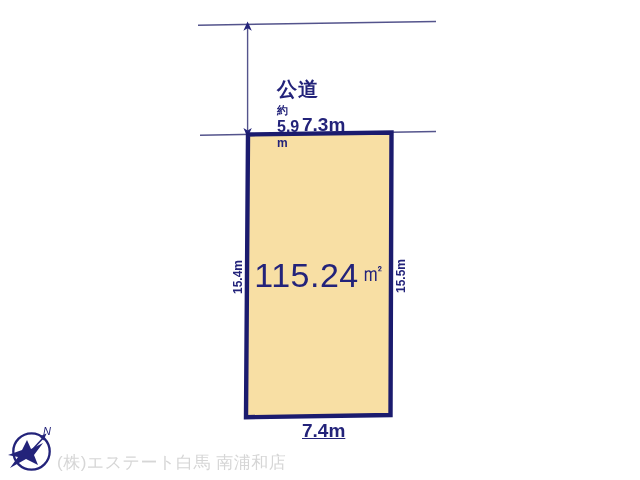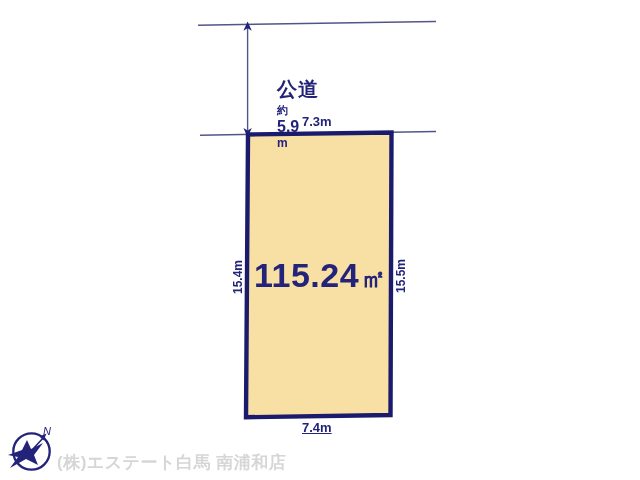--- a/index.html
+++ b/index.html
@@ -41,7 +41,7 @@
   .road-label .big-num { font-size: 16px; }
   .road-label .small-unit { font-size: 12px; margin-left: 1px; }
 
-  .dim { font-size: 13px; font-weight: 700; }
+  .dim { font-size: 19px; font-weight: 700; }
   .dim-top { left: 302px; top: 114px; width: 40px; }
   .dim-bottom { left: 302px; top: 420px; width: 40px; text-decoration: underline; }
   .dim-side { font-size: 12px; font-weight: 700; }

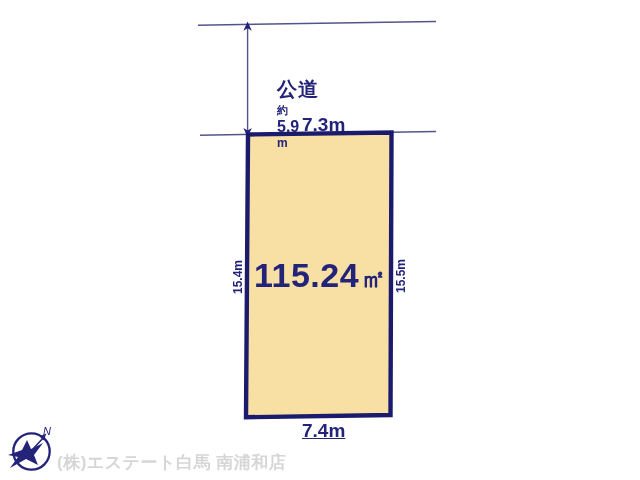--- a/index.html
+++ b/index.html
@@ -51,8 +51,8 @@
   .area-label {
     left: 320px; top: 277px;
     transform: translate(-50%, -54%);
-    display: flex; align-items: flex-end;
-    font-weight: 700;
+    display: flex; align-items: flex-start;
+    font-weight: 400;
   }
   .area-label .area-value { font-size: 34px; letter-spacing: 0.5px; }
   .area-label .area-unit { font-size: 25px; margin-left: 2px; }

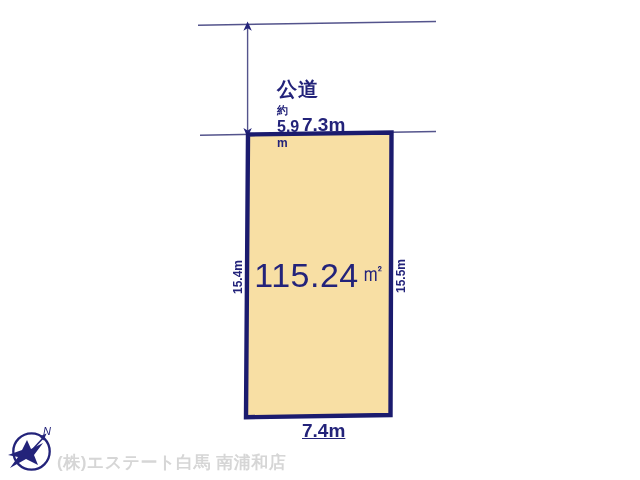--- a/index.html
+++ b/index.html
@@ -62,7 +62,7 @@
     color: var(--footer-gray);
     font-size: 17px;
     letter-spacing: 0.5px;
-    font-weight: 700;
+    font-weight: 400;
     text-align: center;
   }
   .compass-n { font-size: 11px; font-style: italic; fill: var(--navy); font-family: "Liberation Sans", sans-serif; }

